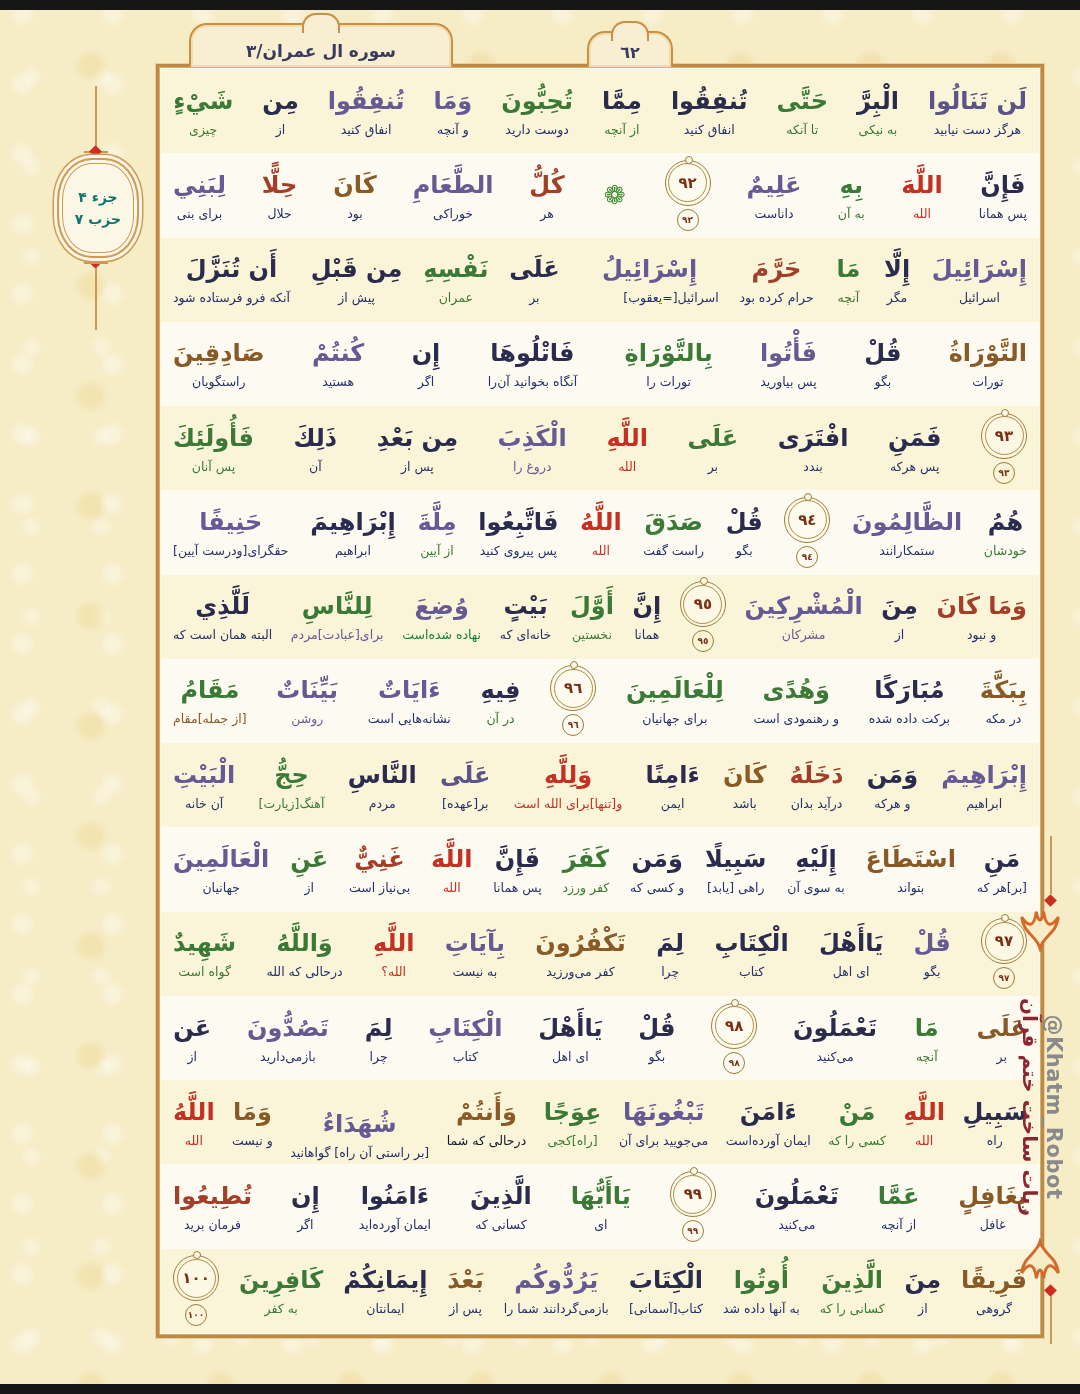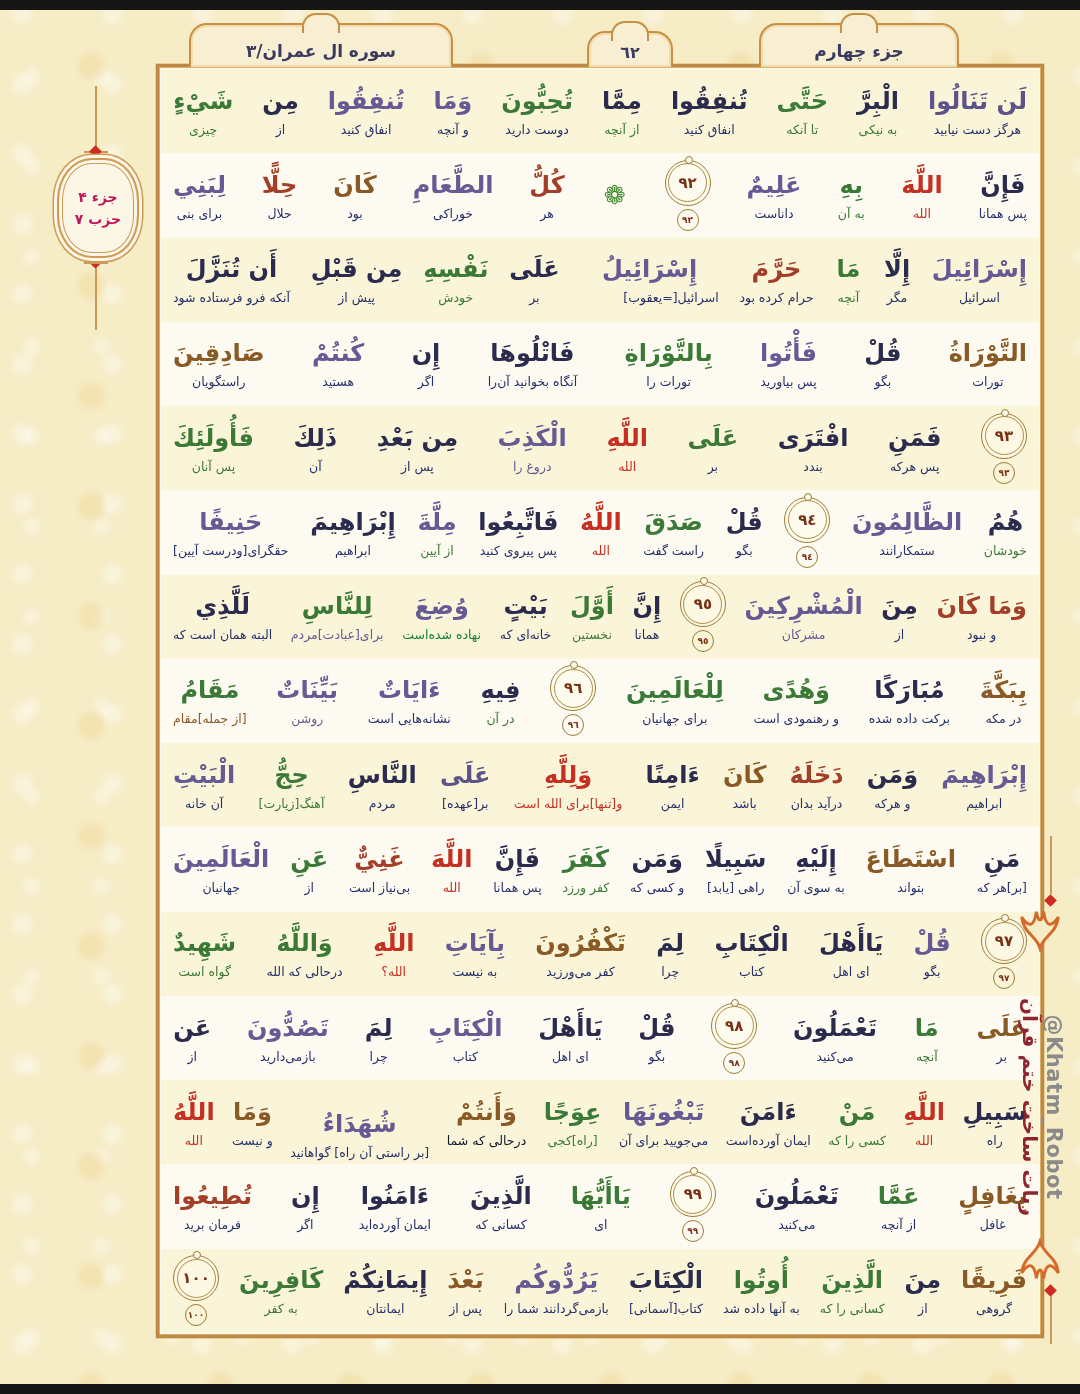--- a/index.html
+++ b/index.html
@@ -104,9 +104,6 @@
   <div class="tab tab-page">
     <span>٦٢</span>
   </div>
-  <div class="tab tab-juz">
-    <span>جزء چهارم</span>
-  </div>
   <div class="rows" id="rows">
       <div class="row odd">
         <div class="cell">

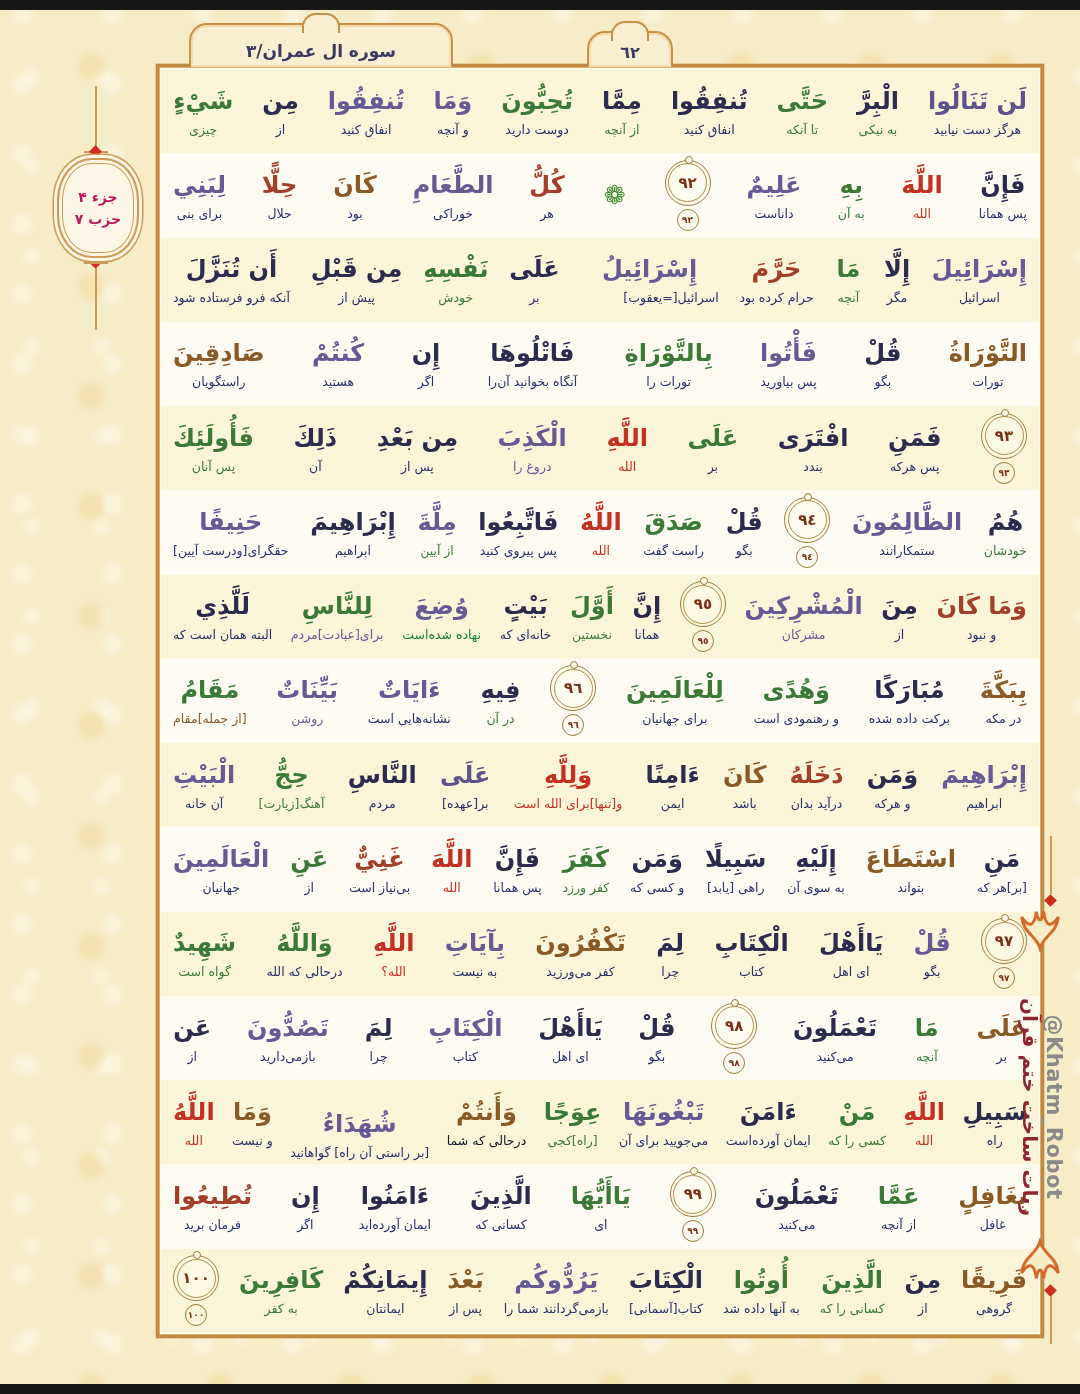--- a/index.html
+++ b/index.html
@@ -68,7 +68,7 @@
     background:#fbf6e6;border:2px solid #cf9a55;border-radius:42% 42% 42% 42%;
     box-shadow:0 0 0 3px #fbf6e6,0 0 0 4.5px #cf9a55, inset 0 0 0 3px #fbf6e6, inset 0 0 0 4px #cf9a55;
     display:flex;flex-direction:column;align-items:center;justify-content:center;gap:6px;
-    color:#be185d;font-weight:bold;font-size:14px;
+    color:#0f766e;font-weight:bold;font-size:14px;
   }
 
   

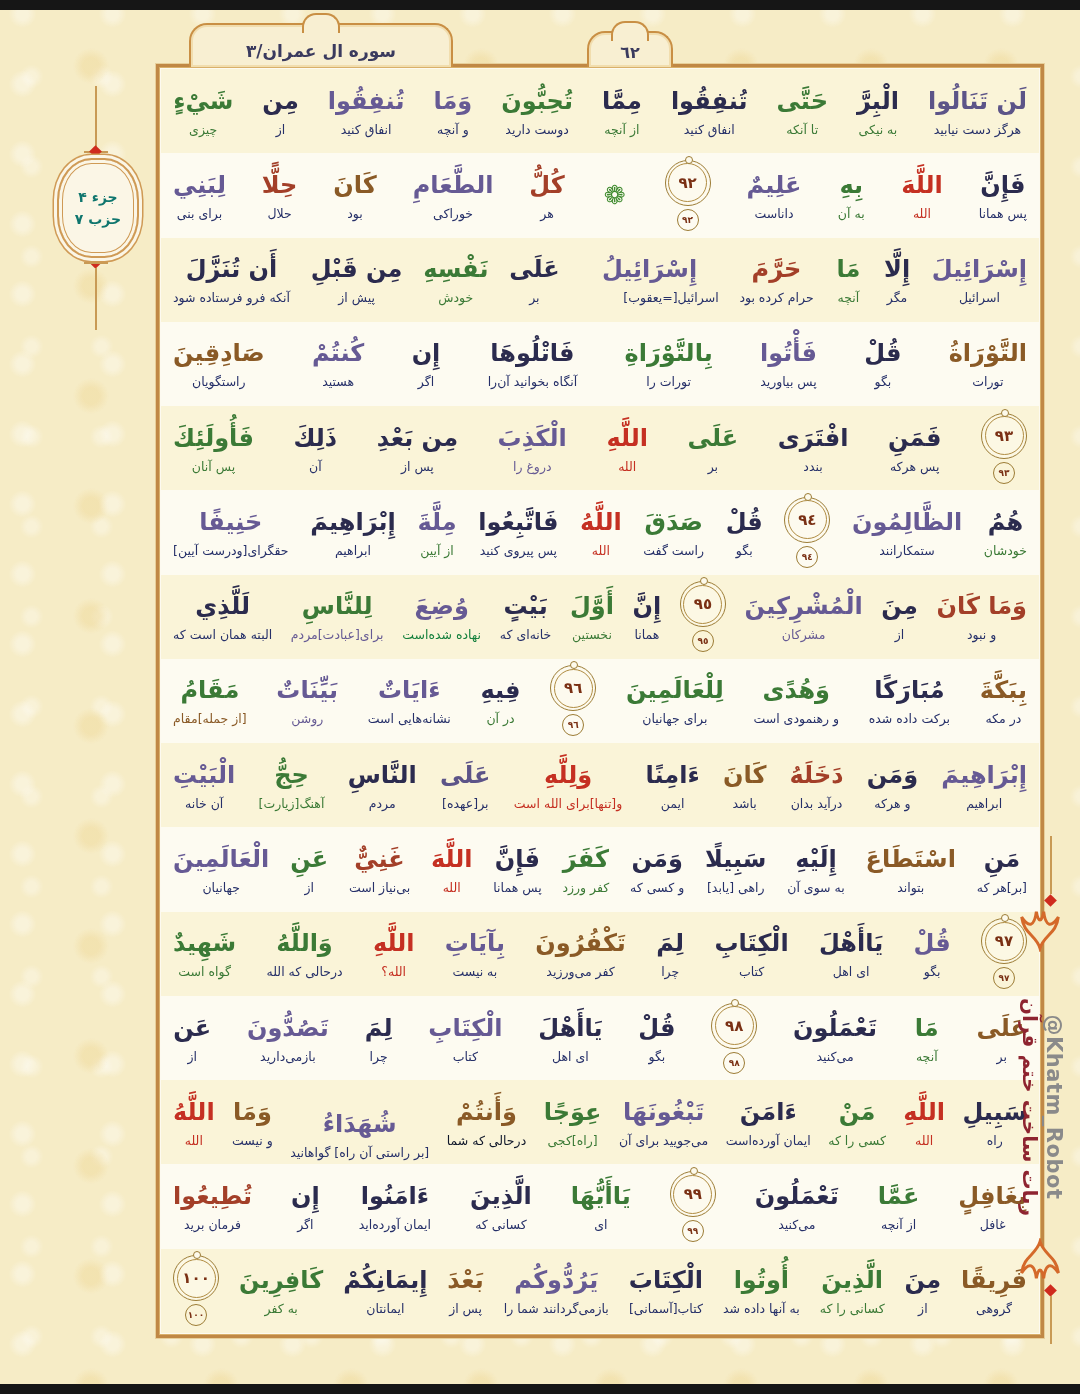--- a/index.html
+++ b/index.html
@@ -219,7 +219,7 @@
         </div>
         <div class="cell">
           <span class="ar" style="color: rgb(59, 122, 54);">نَفْسِهِ</span>
-          <span class="fa" style="color: rgb(59, 122, 54);">خودش</span>
+          <span class="fa" style="color: rgb(59, 122, 54);">عمران</span>
         </div>
         <div class="cell">
           <span class="ar" style="color: rgb(43, 43, 78);">مِن قَبْلِ</span>

